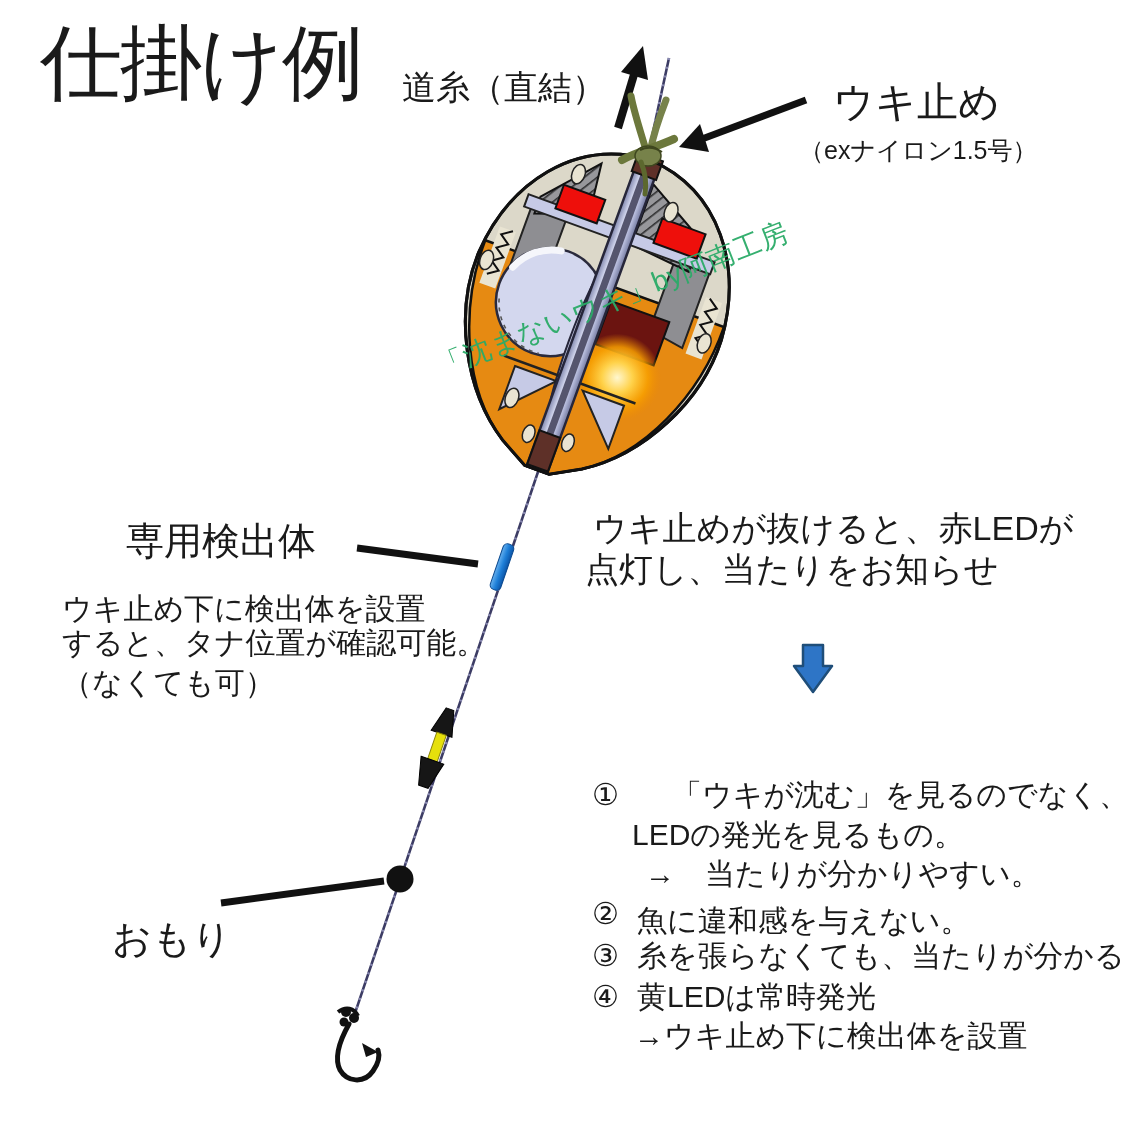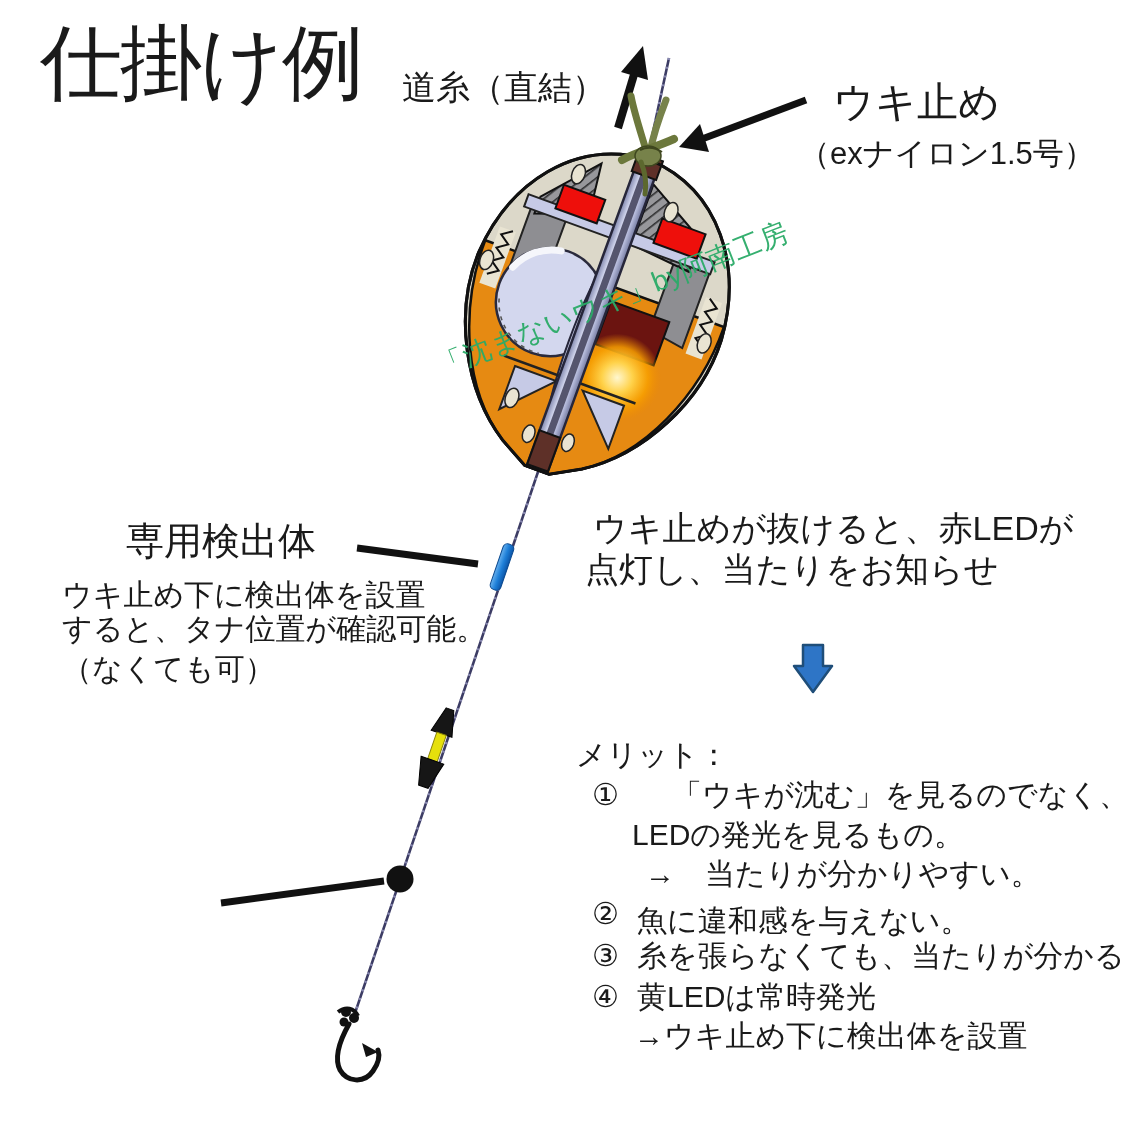--- a/index.html
+++ b/index.html
@@ -12,7 +12,7 @@
   .title{font-size:82px;letter-spacing:-2px;font-weight:500;}
   .lbl34{font-size:34px;}
   .lbl41{font-size:41px;}
-  .lbl31{font-size:31px;}
+  .lbl31{font-size:25px;}
   .lbl38{font-size:38px;}
   .note{font-size:30px;}
   .alert{font-size:34px;}

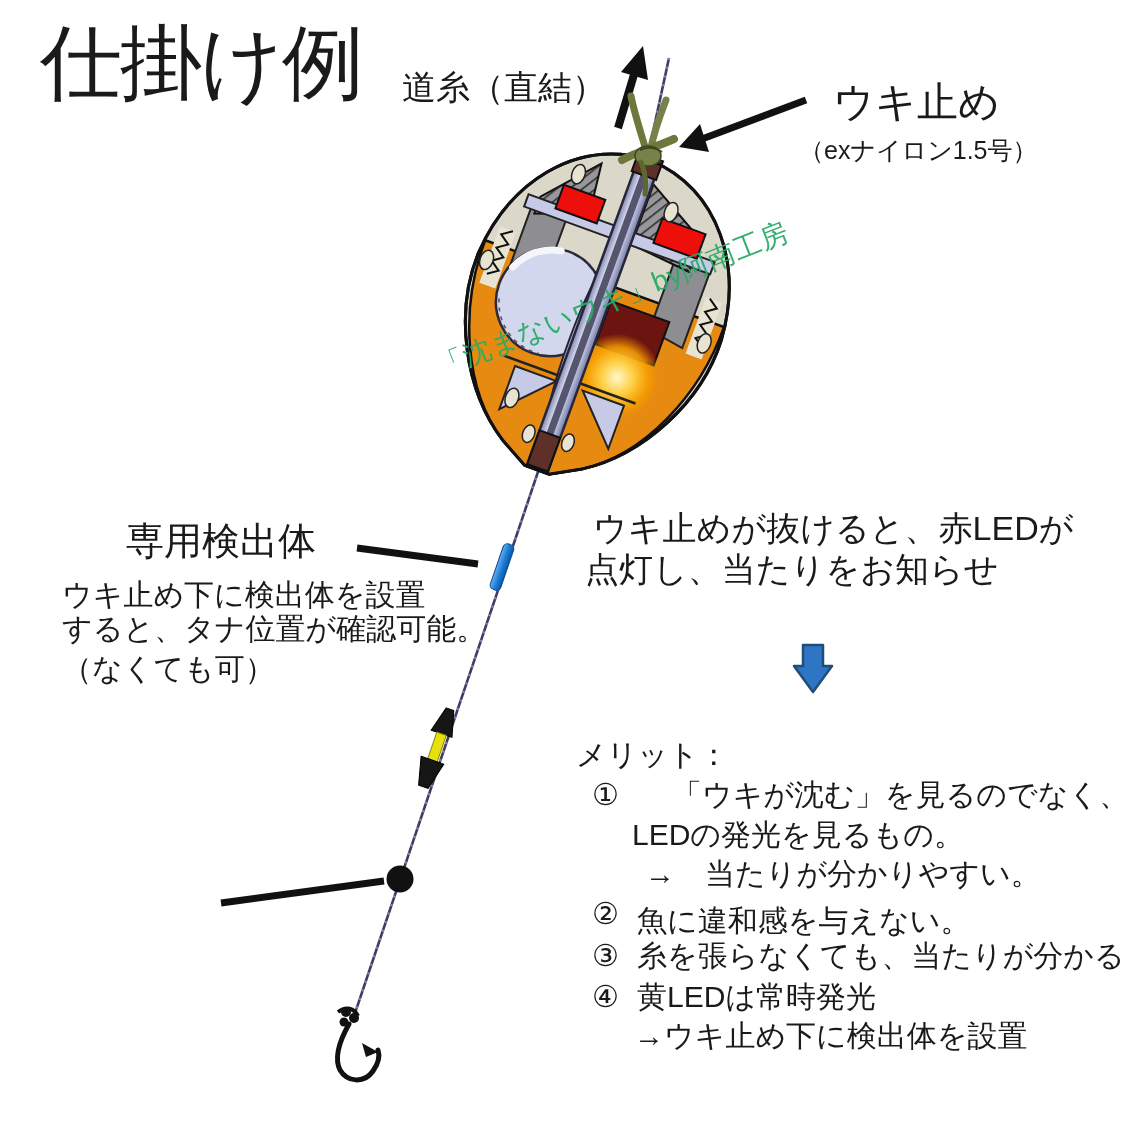--- a/index.html
+++ b/index.html
@@ -14,7 +14,7 @@
   .lbl41{font-size:41px;}
   .lbl31{font-size:25px;}
   .lbl38{font-size:38px;}
-  .note{font-size:30px;}
+  .note{font-size:30px;margin-top:14px;}
   .alert{font-size:34px;}
   .merit{font-size:30px;}
   .omori{font-size:39px;}

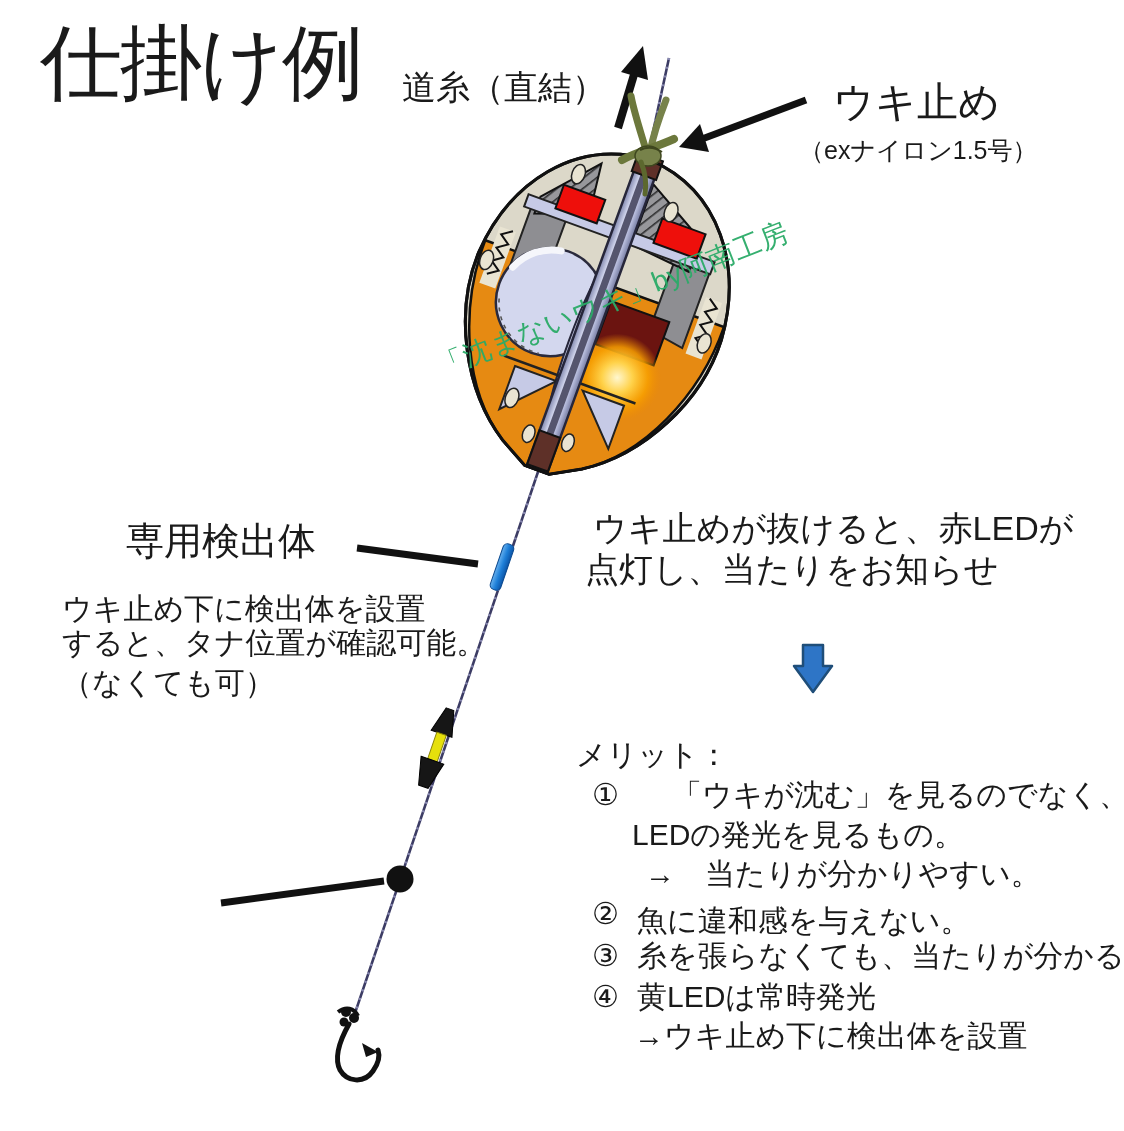--- a/index.html
+++ b/index.html
@@ -177,7 +177,6 @@
   <div class="t note" style="left:62px;top:612px;">すると、タナ位置が確認可能。</div>
   <div class="t note" style="left:62px;top:652px;">（なくても可）</div>
 
-  <div class="t merit" style="left:576px;top:738px;">メリット：</div>
   <div class="t merit" style="left:592px;top:778px;">①</div>
   <div class="t merit" style="left:672px;top:778px;">「ウキが沈む」を見るのでなく、</div>
   <div class="t merit" style="left:632px;top:818px;">LEDの発光を見るもの。</div>

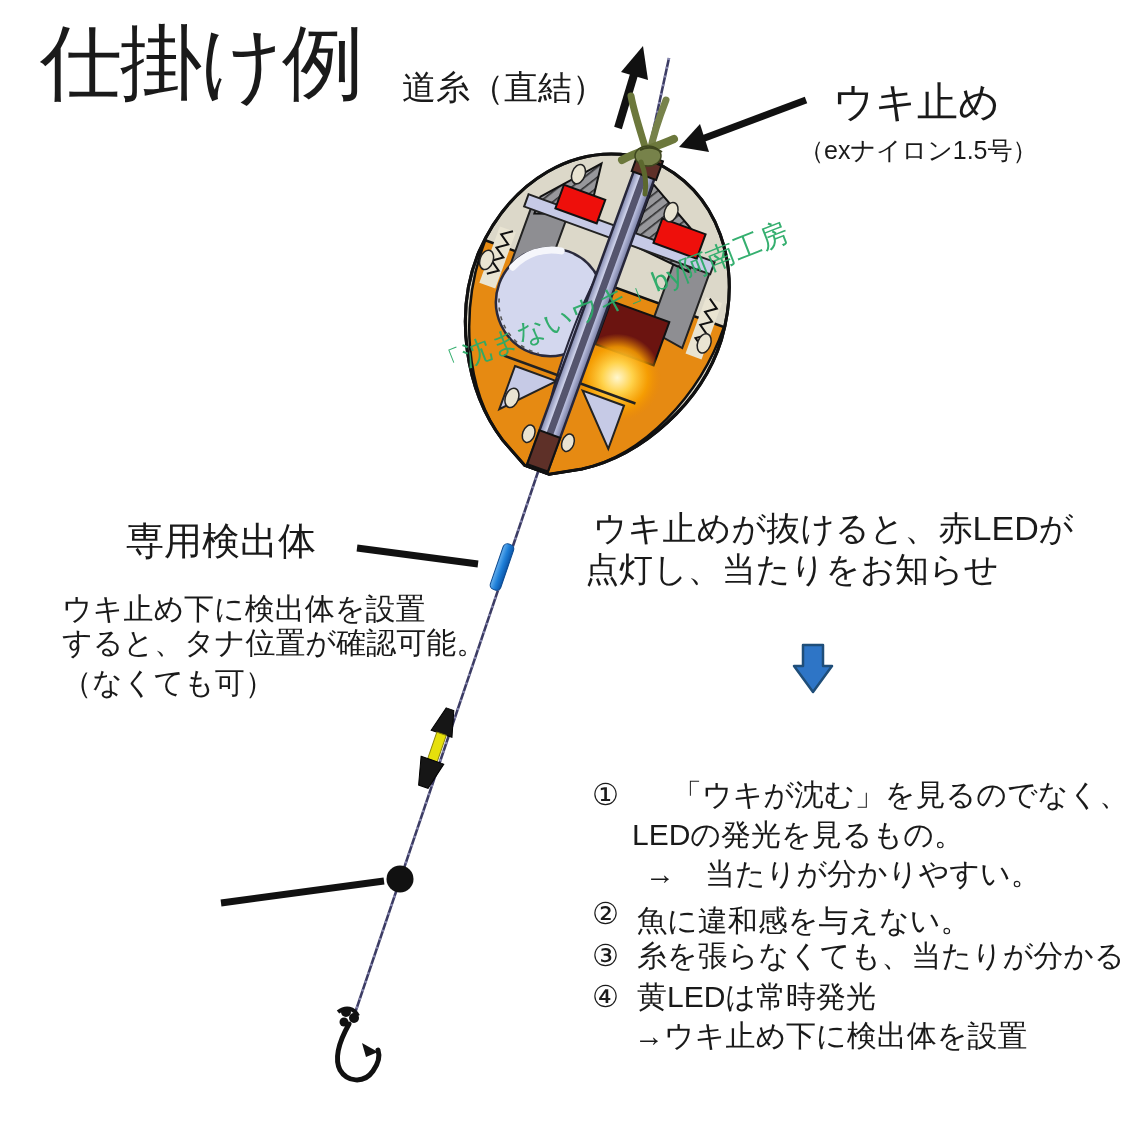--- a/index.html
+++ b/index.html
@@ -189,6 +189,7 @@
   <div class="t merit" style="left:637px;top:980px;">黄LEDは常時発光</div>
   <div class="t merit" style="left:634px;top:1019px;">→ウキ止め下に検出体を設置</div>
 
+  <div class="t omori" style="left:112px;top:917px;">おもり</div>
 
 </div>
 

